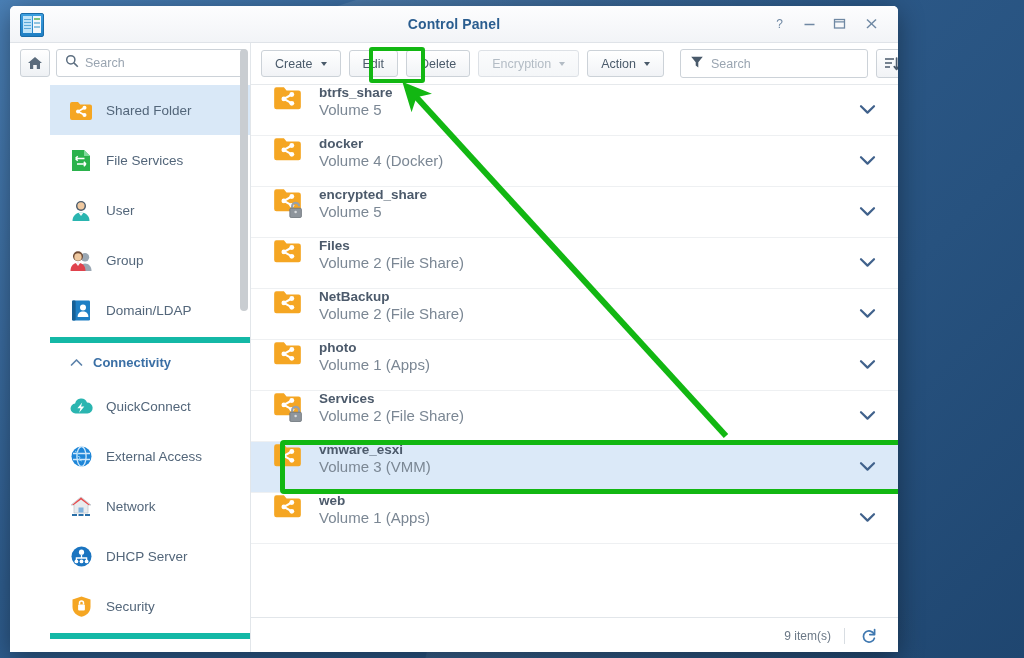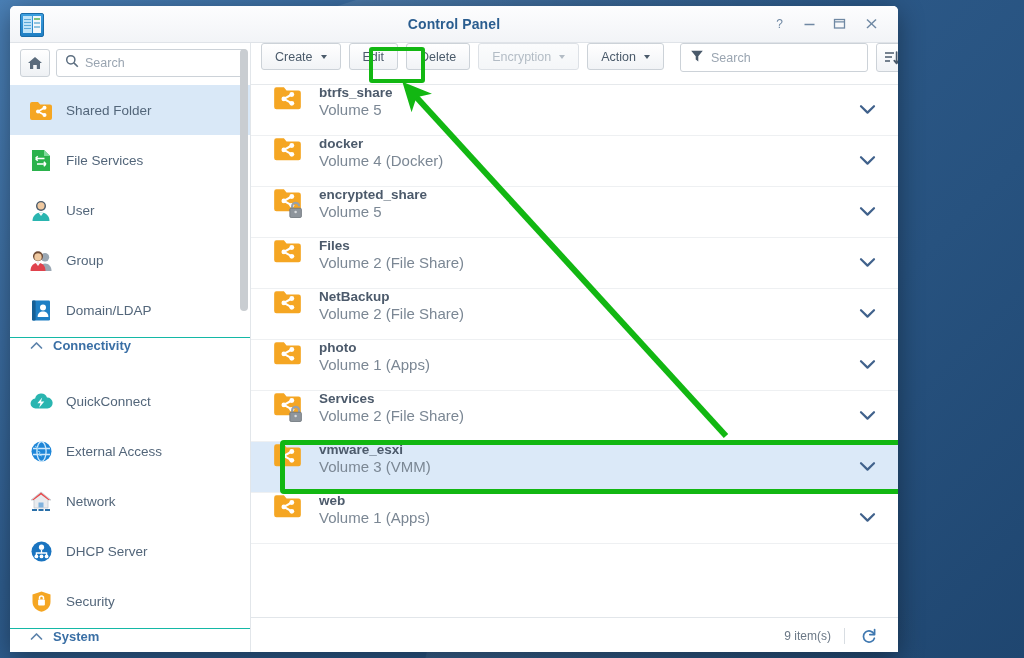--- a/index.html
+++ b/index.html
@@ -229,6 +229,7 @@
   #toolbar {
     height: 42px;
     display: flex;
+    align-items: center;
     padding: 0 14px 0 10px;
     gap: 8px;
     box-sizing: border-box;

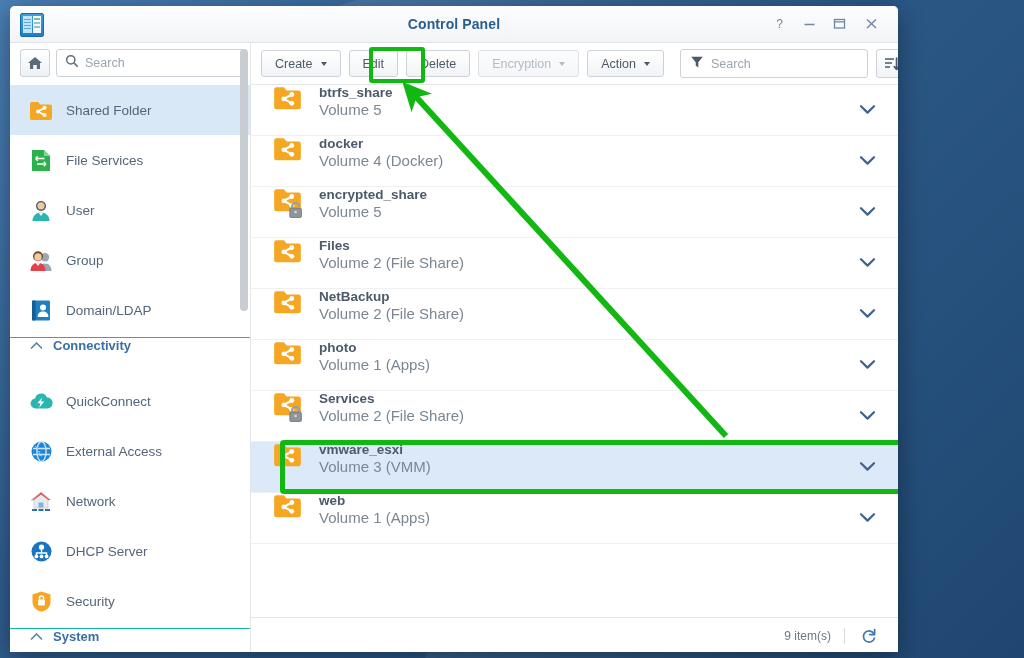--- a/index.html
+++ b/index.html
@@ -170,6 +170,7 @@
     position: absolute;
     top: 42px; left: 0; right: 0; bottom: 0;
     overflow: hidden;
+    padding-left: 40px;
   }
   .nav-item {
     position: relative;

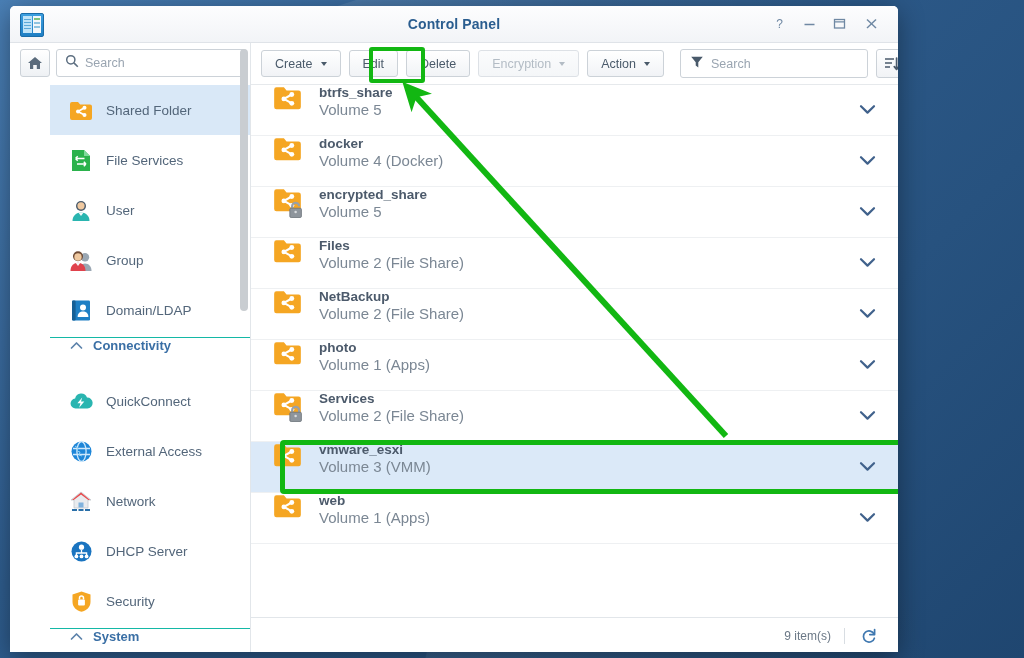--- a/index.html
+++ b/index.html
@@ -194,12 +194,13 @@
   .nav-group {
     height: 38px;
     display: flex;
+    align-items: center;
     gap: 10px;
     padding-left: 20px;
     font-size: 13px;
     font-weight: bold;
     color: #3a6fa5;
-    border-top: 1px solid #14b8a6;
+    border-top: 6px solid #14b8a6;
     margin-top: 2px;
     cursor: pointer;
   }

